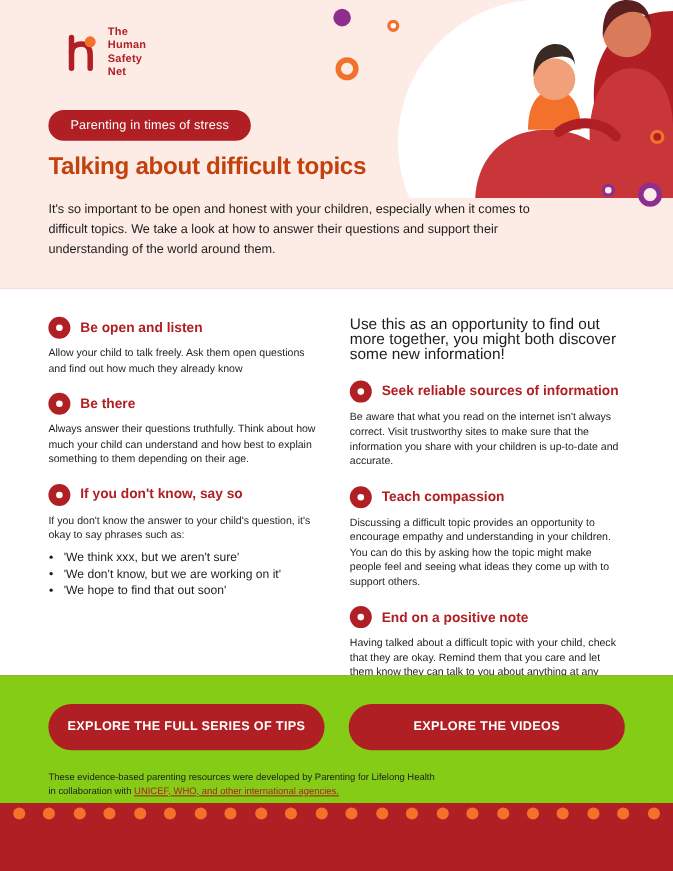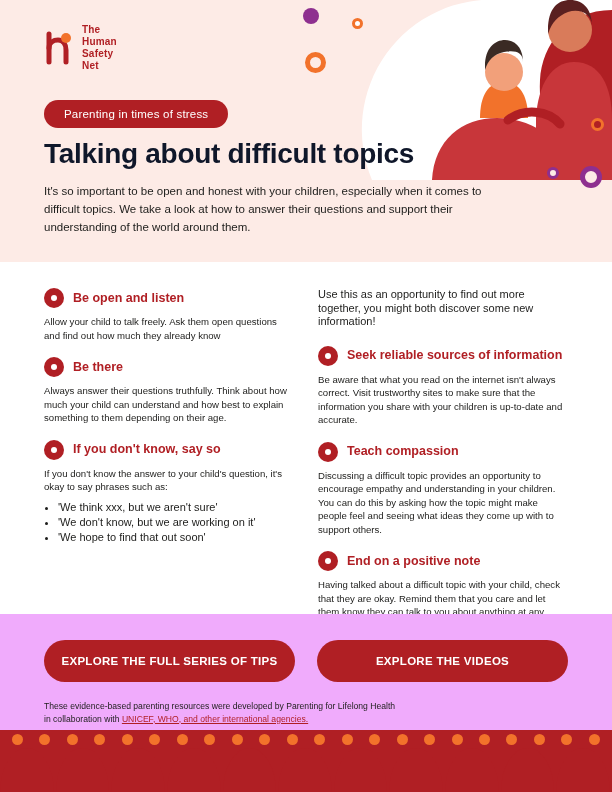--- a/index.html
+++ b/index.html
@@ -31,7 +31,7 @@
   }
   .logo {
     position: absolute;
-    left: 44px; top: 24px;
+    left: 60px; top: 24px;
     display: flex;
     align-items: center;
     gap: 8px;

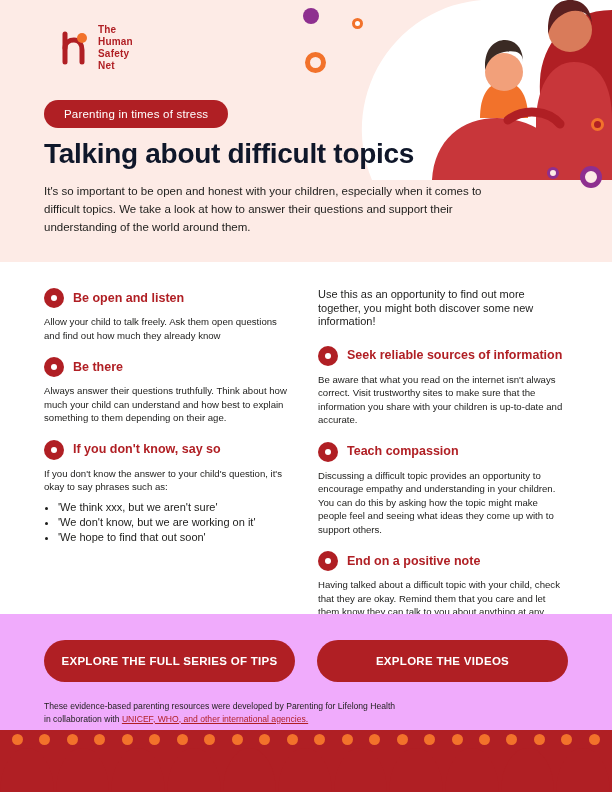--- a/index.html
+++ b/index.html
@@ -61,9 +61,9 @@
   .headline {
     position: absolute;
     left: 44px; top: 138px;
-    font-size: 28px;
+    font-size: 22px;
     font-weight: bold;
-    color: #0f172a;
+    color: #c2410c;
     letter-spacing: -0.3px;
   }
   .intro {

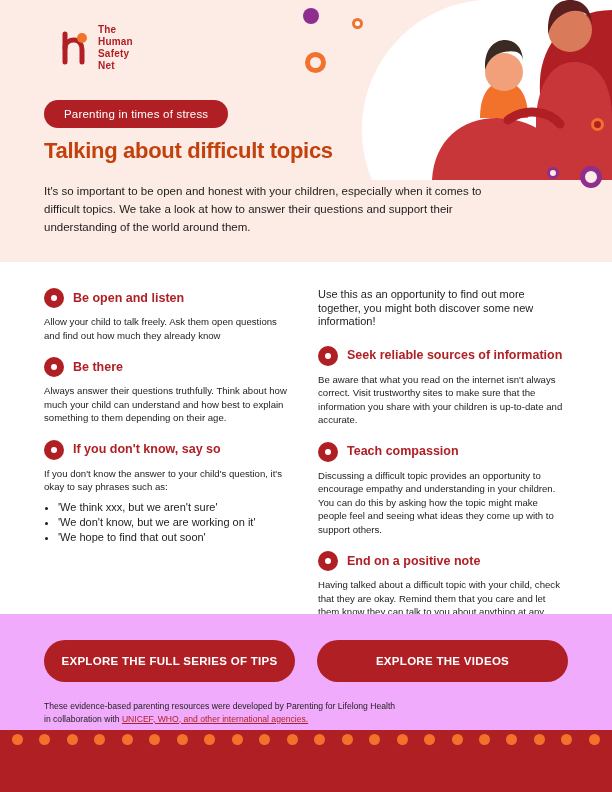--- a/index.html
+++ b/index.html
@@ -129,7 +129,7 @@
   }
   .tip-body.last { margin-bottom: 0; }
   .lead-note {
-    font-size: 11px;
+    font-size: 14px;
     line-height: 13.5px;
     color: #1d1d1b;
     margin-bottom: 17px;

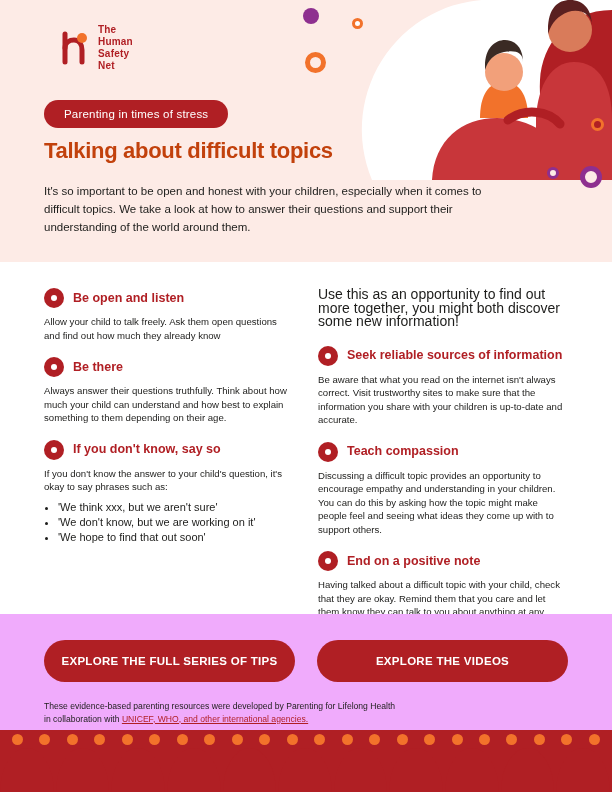--- a/index.html
+++ b/index.html
@@ -148,7 +148,7 @@
     position: relative;
     width: 612px;
     height: 178px;
-    background: #f0abfc;
+    background: #84cc16;
     padding: 26px 44px 0 44px;
   }
   .cta-row {

